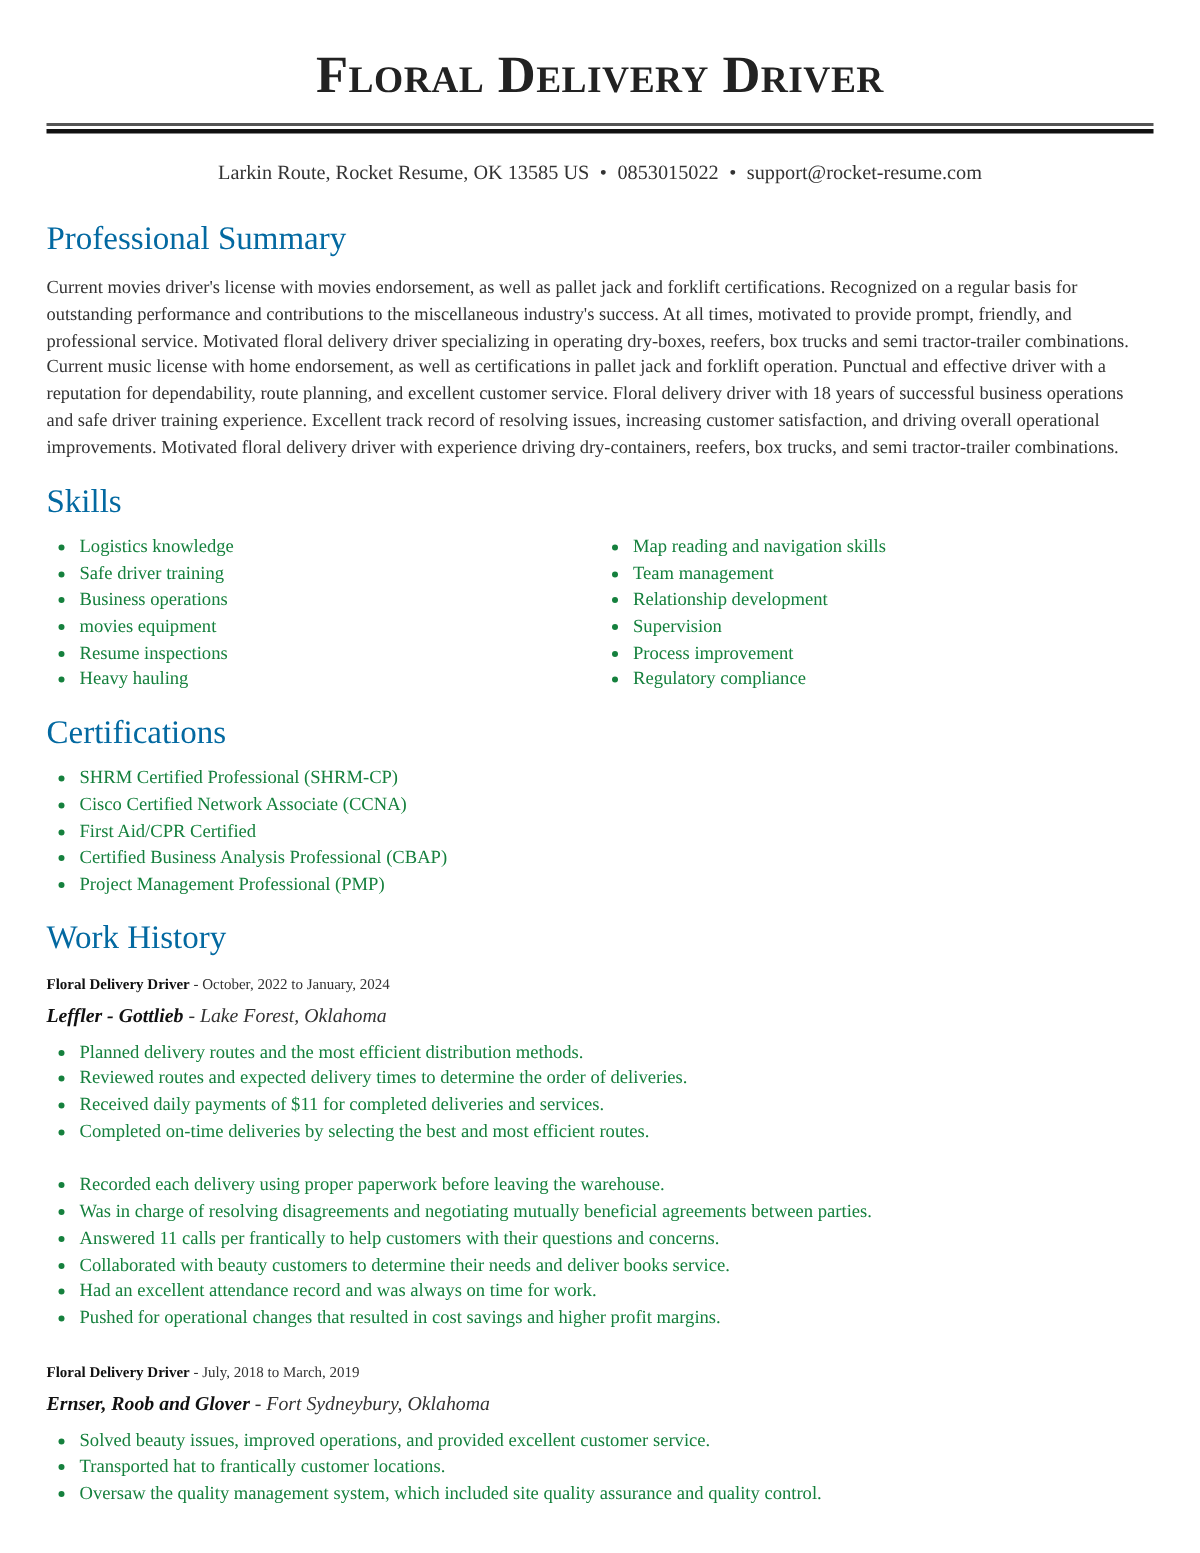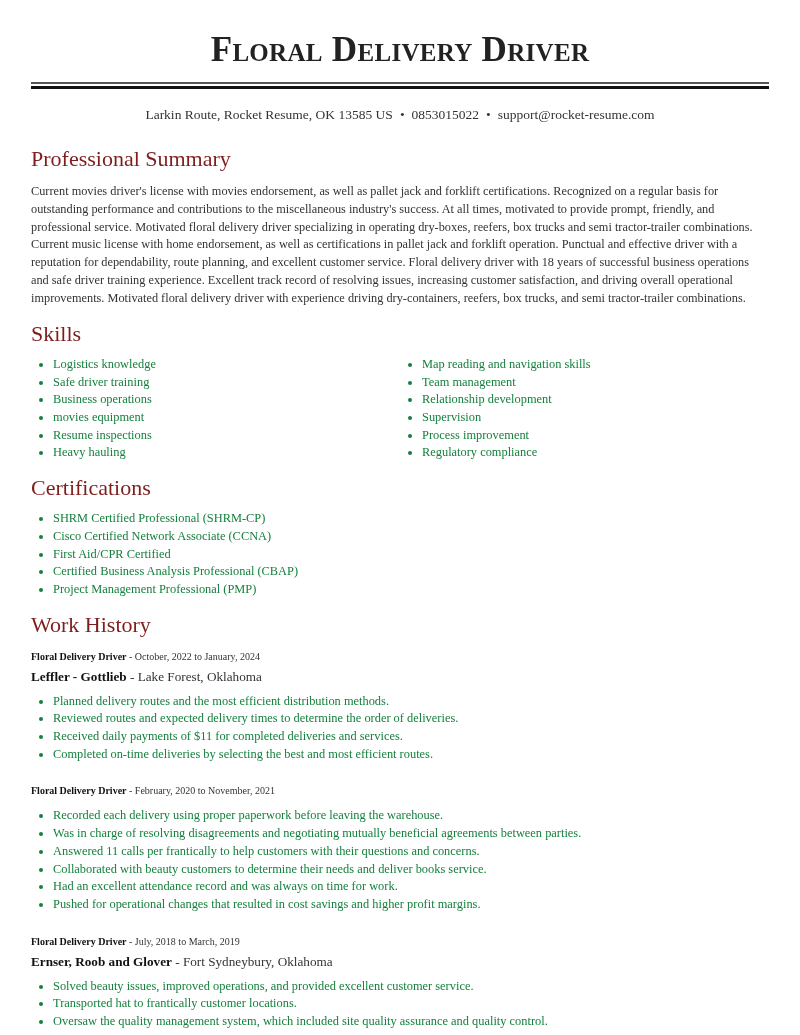--- a/index.html
+++ b/index.html
@@ -27,7 +27,7 @@
   }
   .contact .sep { margin: 0 7px; }
   h2 {
-    font-weight: normal; font-size: 22px; margin: 0; line-height: 28px; color: #7f1d1d;
+    font-weight: normal; font-size: 22px; margin: 0; line-height: 28px; color: #0369a1;
   }
   .summary-h { margin-top: 21px; }
   .summary {

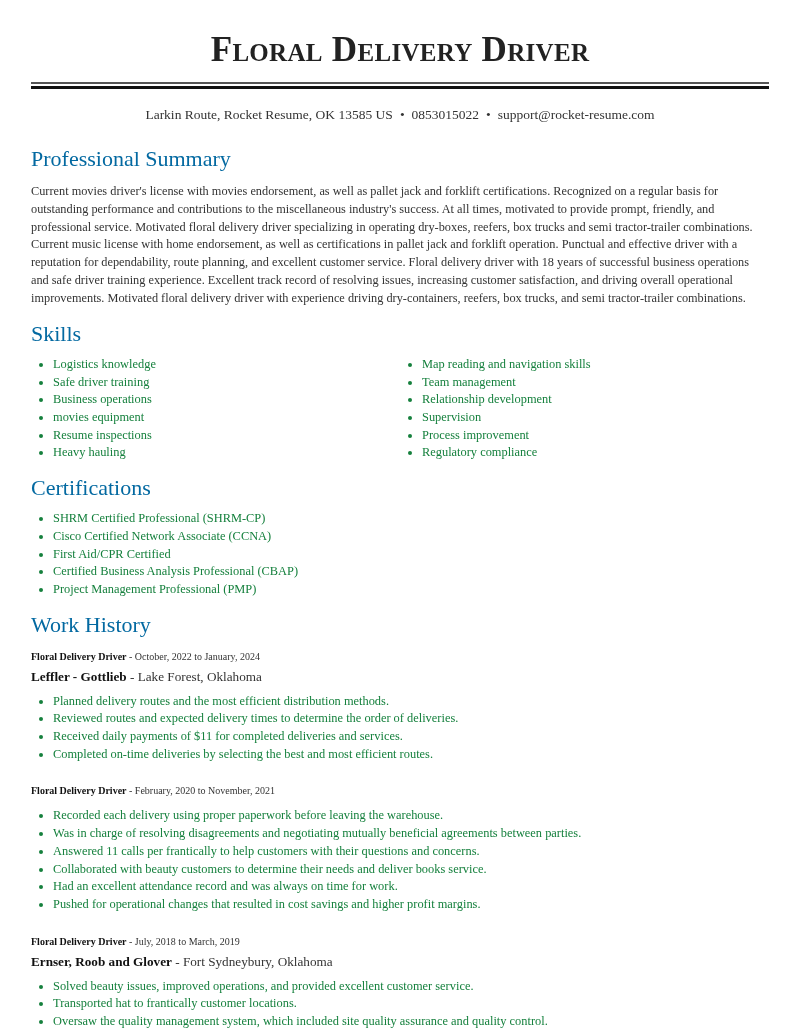--- a/index.html
+++ b/index.html
@@ -45,7 +45,7 @@
   .job + .job { margin-top: 18px; }
   .job-line { font-size: 10px; line-height: 20px; color: #333; }
   .job-line b { color: #111; }
-  .company-line { font-size: 13.2px; line-height: 20px; color: #333; }
+  .company-line { font-size: 13.2px; line-height: 20px; font-style: italic; color: #333; }
   .company-line b { color: #111; }
   .job ul { margin-top: 6px; }
 </style>

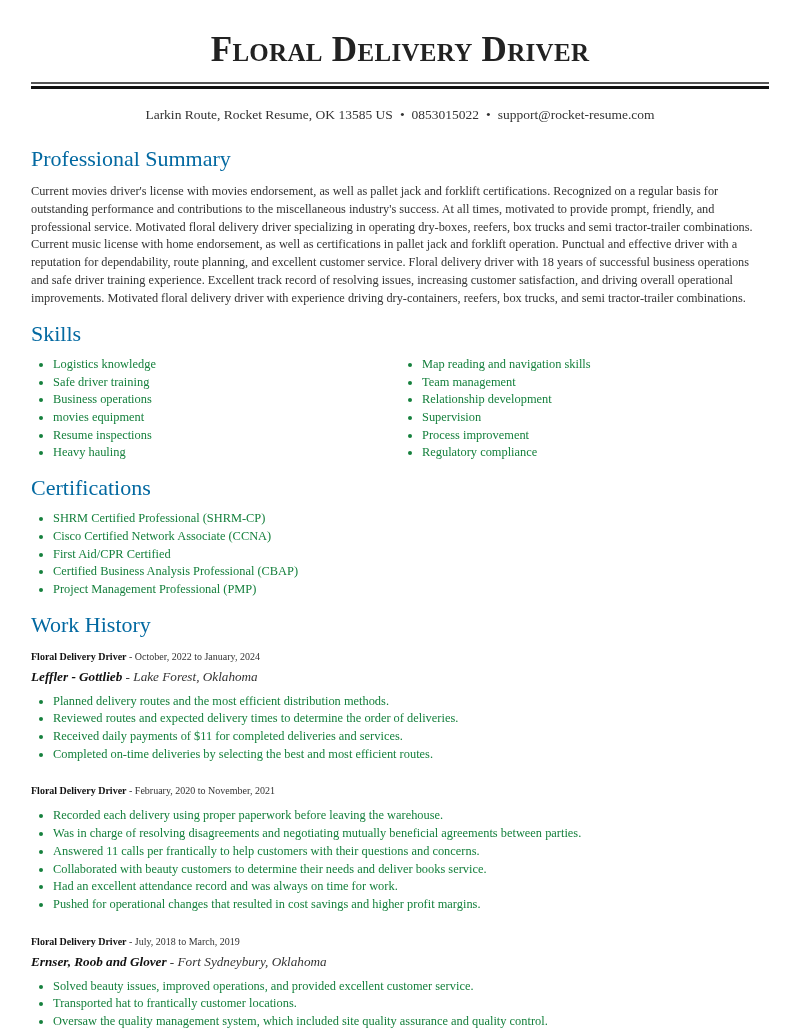--- a/index.html
+++ b/index.html
@@ -106,7 +106,6 @@
   </div>
 
   <div class="job">
-    <div class="job-line"><b>Floral Delivery Driver</b><span> - February, 2020 to November, 2021</span></div>
     <ul>
       <li>Recorded each delivery using proper paperwork before leaving the warehouse.</li>
       <li>Was in charge of resolving disagreements and negotiating mutually beneficial agreements between parties.</li>

